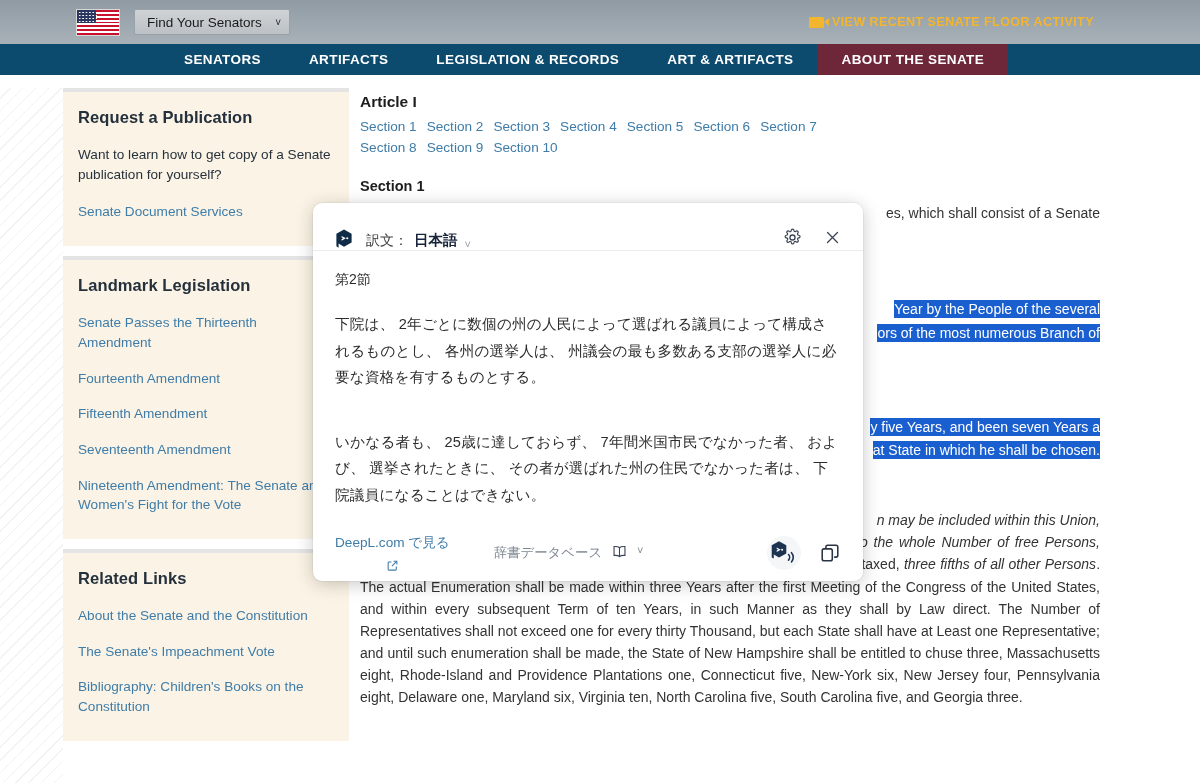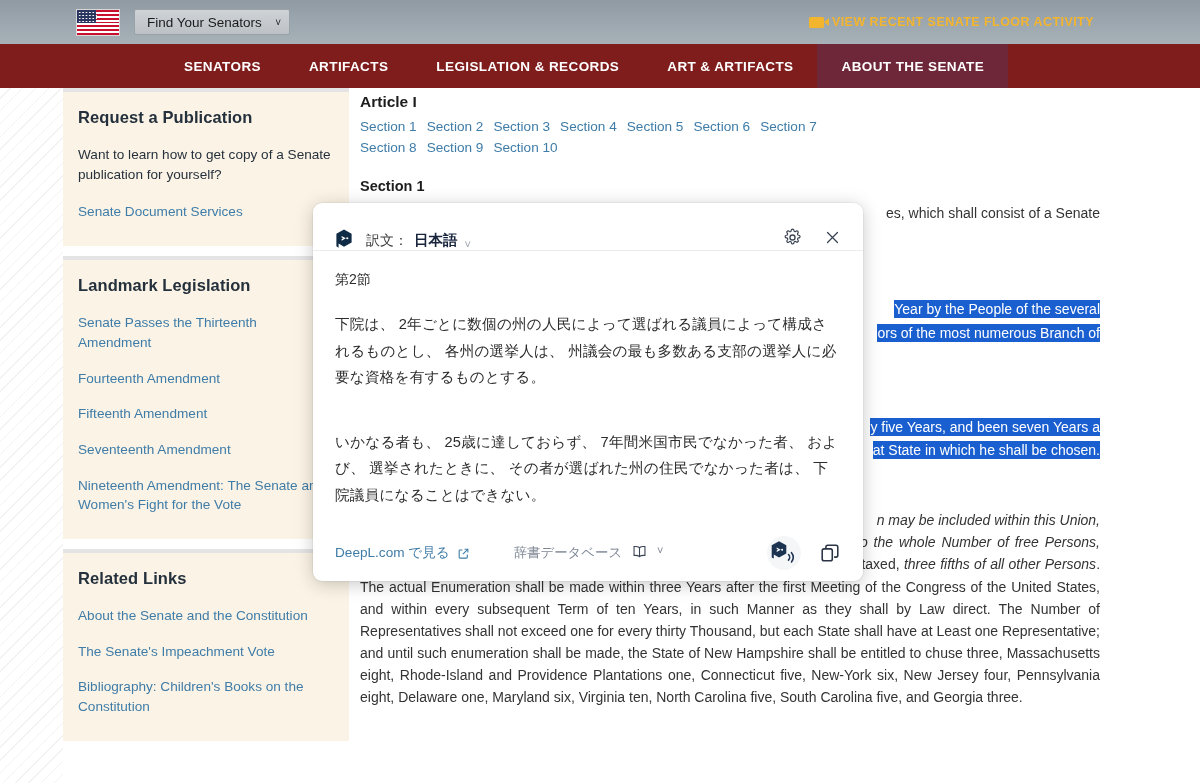--- a/index.html
+++ b/index.html
@@ -75,7 +75,7 @@
 
   
   .mainnav{
-    height:44px; background:#7f1d1d;
+    height:31px; background:#0c4a6e;
     display:flex; align-items:stretch;
     padding-left:160px;
     position:relative; z-index:3;

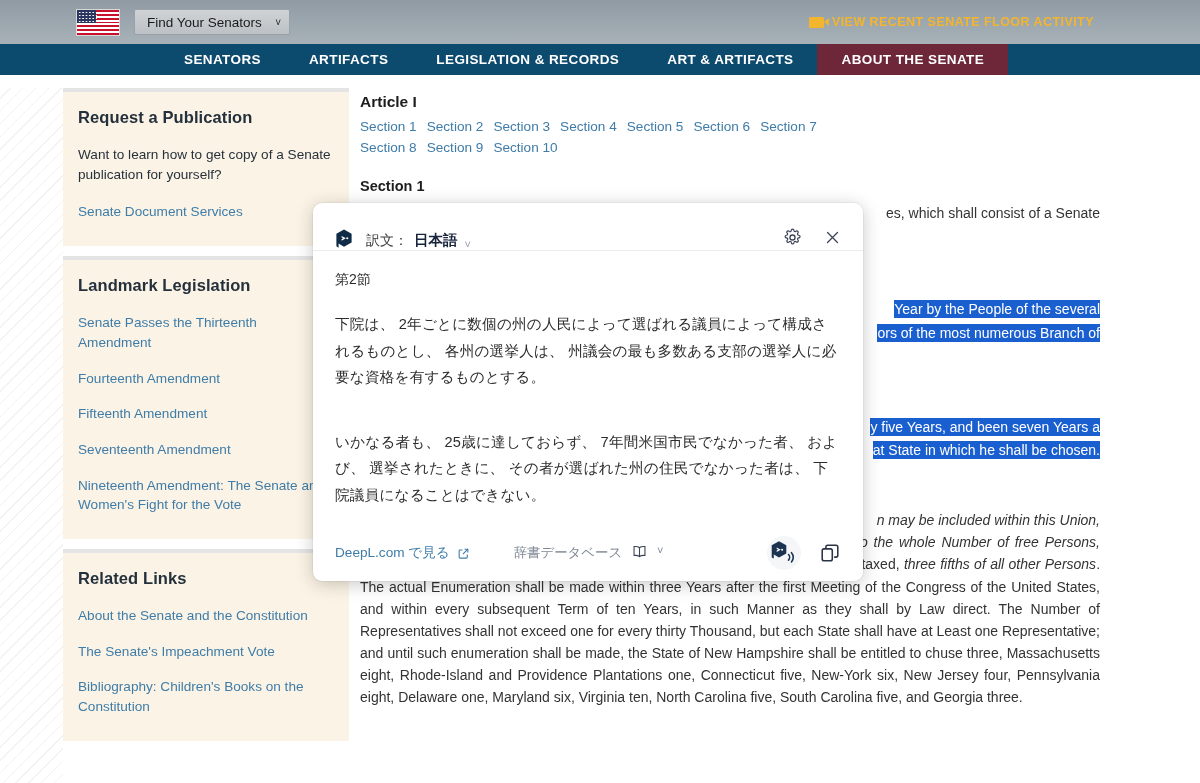--- a/index.html
+++ b/index.html
@@ -194,7 +194,7 @@
   }
   .dl-link{
     color:#3f7ca8; font-size:13.6px; text-decoration:none;
-    display:flex; align-items:center; gap:7px; cursor:pointer;
+    display:flex; align-items:center; gap:7px; cursor:pointer;flex-direction:column;
   }
   .dl-dict{
     margin-left:44px; display:flex; align-items:flex-start; gap:9px;

